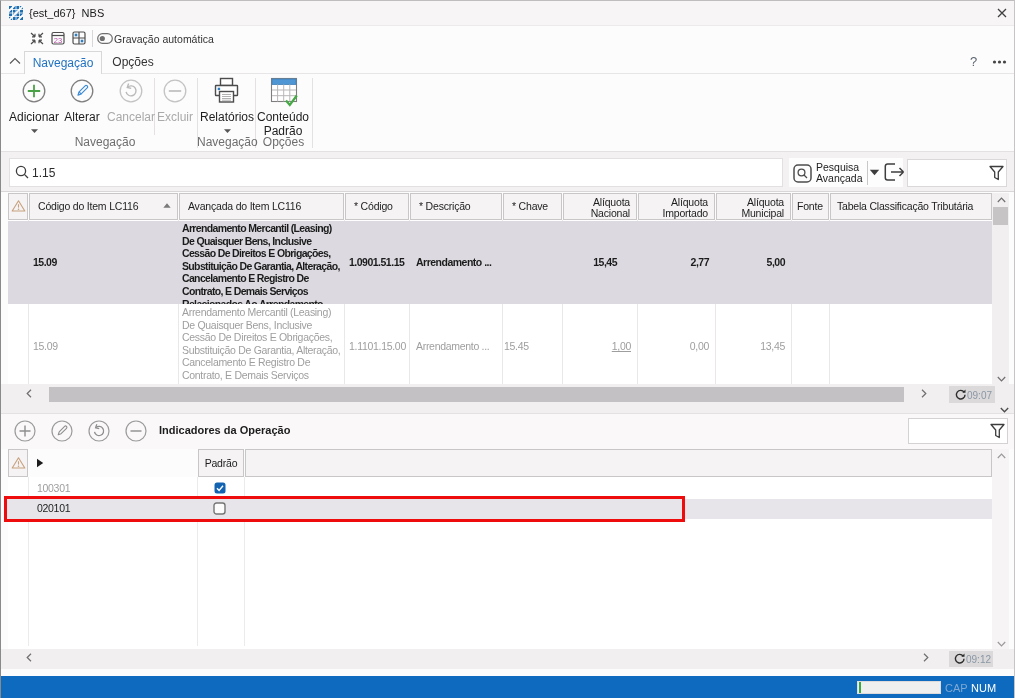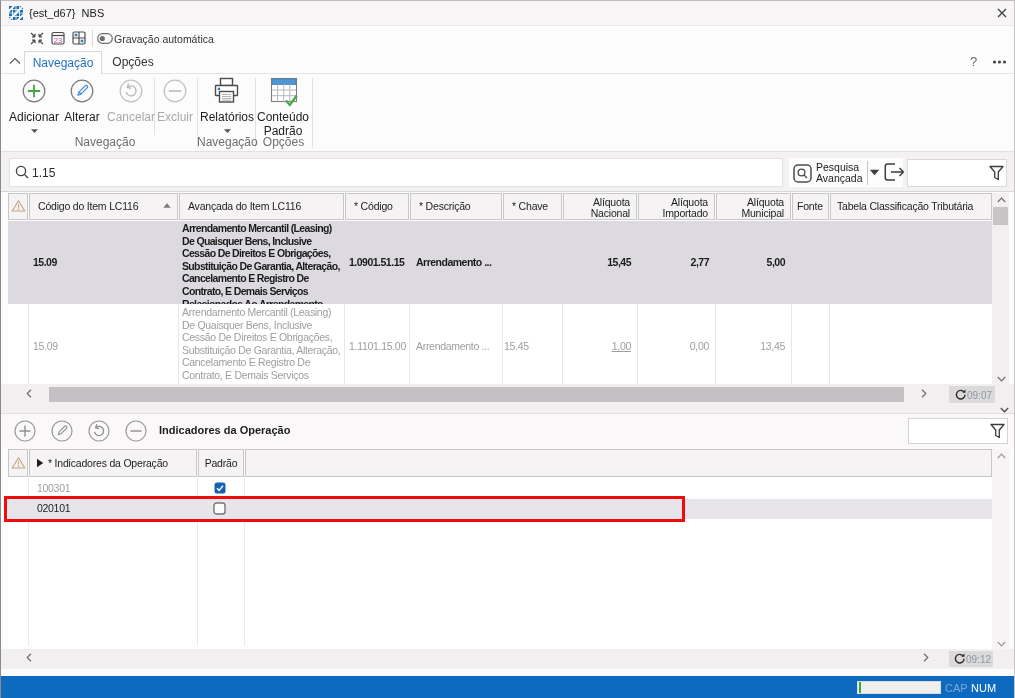--- a/index.html
+++ b/index.html
@@ -242,7 +242,7 @@
   <div class="abs" style="left:181px;top:221px;width:160px;height:82px;overflow:hidden;font-size:10.5px;letter-spacing:-0.65px;font-weight:bold;color:#1b1b1b;line-height:12.6px;white-space:nowrap;">Arrendamento Mercantil (Leasing)<br>De Quaisquer Bens, Inclusive<br>Cessão De Direitos E Obrigações,<br>Substituição De Garantia, Alteração,<br>Cancelamento E Registro De<br>Contrato, E Demais Serviços<br>Relacionados Ao Arrendamento</div>
   <div class="cellt" style="left:348px;top:255px;color:#1b1b1b;font-weight:bold;letter-spacing:-0.5px;">1.0901.51.15</div>
   <div class="cellt" style="left:415px;top:255px;color:#1b1b1b;font-weight:bold;letter-spacing:-0.5px;">Arrendamento ...</div>
-  <div class="cellt" style="left:562px;top:255px;width:68px;text-align:right;color:#1b1b1b;font-weight:bold;letter-spacing:-0.5px;">15,45</div>
+  <div class="cellt" style="left:548px;top:255px;width:68px;text-align:right;color:#1b1b1b;font-weight:bold;letter-spacing:-0.5px;">15,45</div>
   <div class="cellt" style="left:637px;top:255px;width:71px;text-align:right;color:#1b1b1b;font-weight:bold;letter-spacing:-0.5px;">2,77</div>
   <div class="cellt" style="left:715px;top:255px;width:69px;text-align:right;color:#1b1b1b;font-weight:bold;letter-spacing:-0.5px;">5,00</div>
 

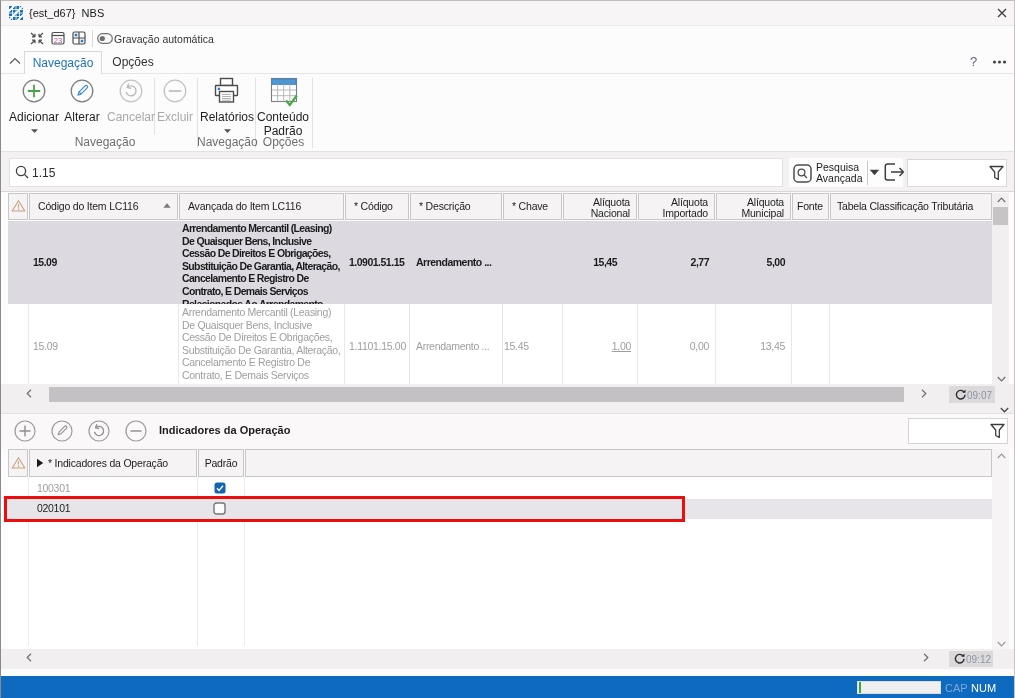--- a/index.html
+++ b/index.html
@@ -338,7 +338,6 @@
         <circle cx="7.5" cy="10.3" r="0.8" fill="#c8a17d"></circle>
       </svg>
     </div>
-  <div class="hcell" style="left:28px;top:448px;width:168px;height:28px;line-height:26px;padding-left:18px;">* Indicadores da Operação</div>
   <div class="abs" style="left:35px;top:457px;">
       <svg width="8" height="10" viewBox="0 0 8 10">
         <path d="M1 0.8v8.4l6.2-4.2z" fill="#1c1c1c"></path>

